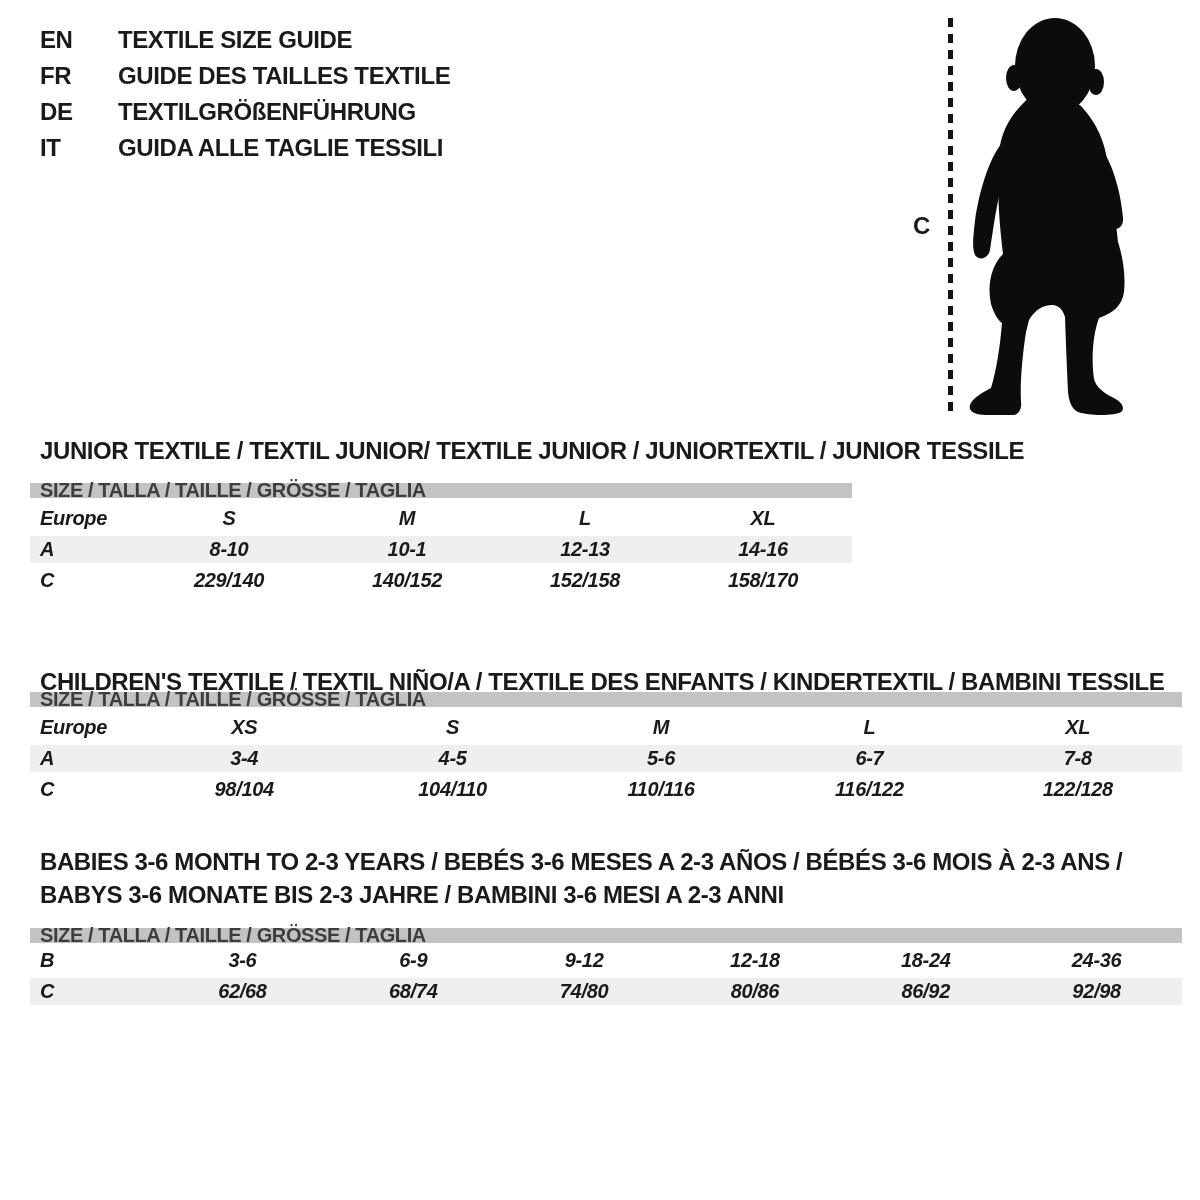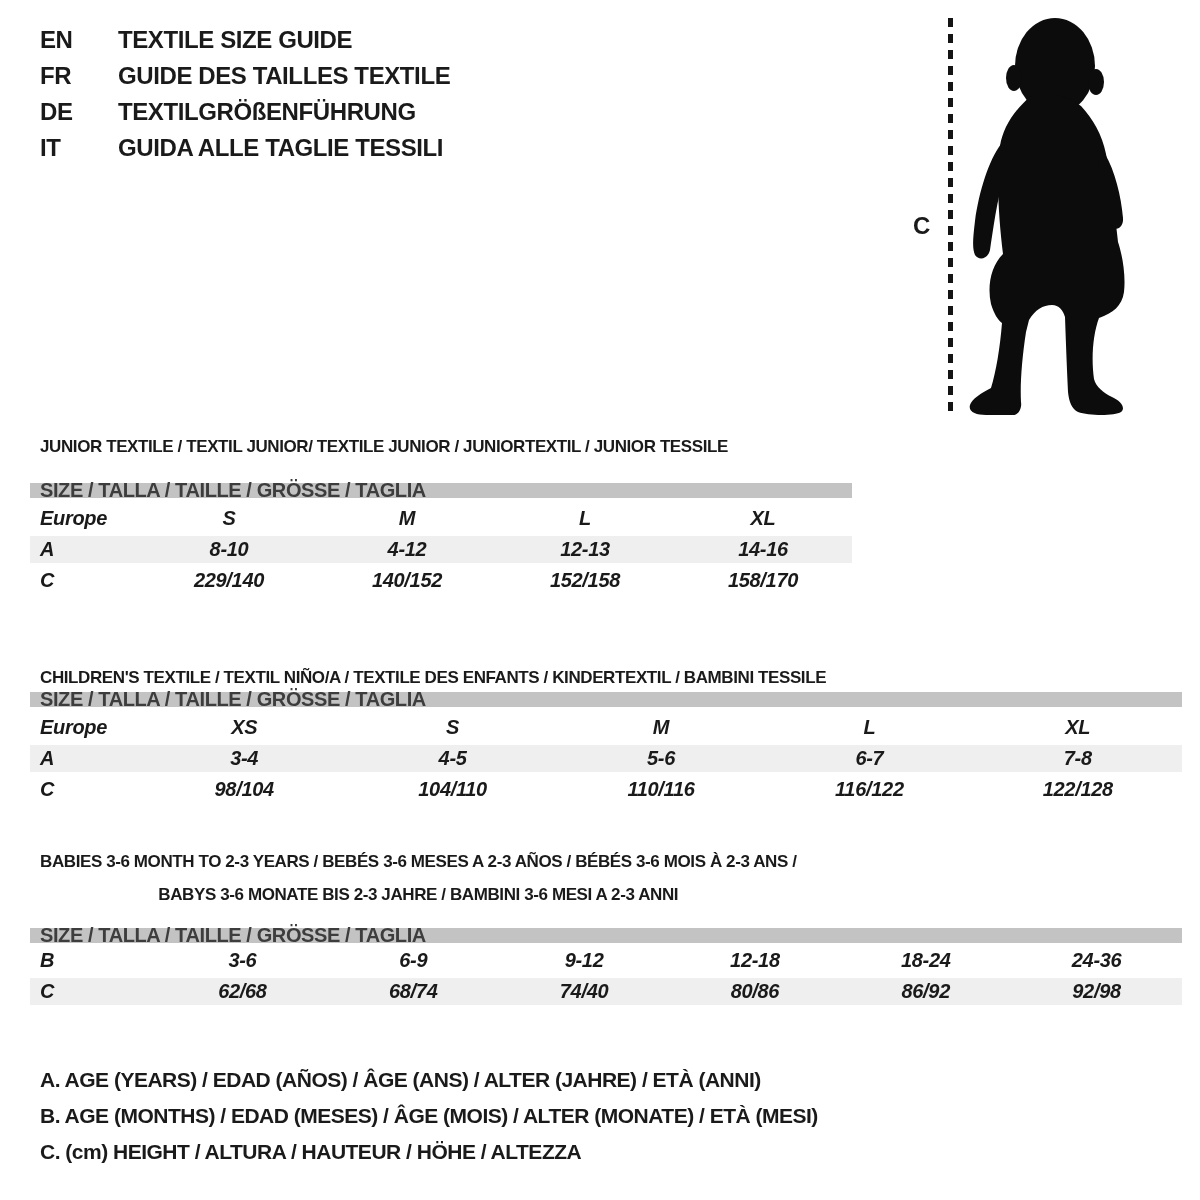--- a/index.html
+++ b/index.html
@@ -25,7 +25,7 @@
   .baby-figure { position:absolute; left:963px; top:16px; width:172px; height:402px; }
 
   
-  .section-title { position:absolute; font-weight:bold; font-size:17px; letter-spacing:-0.4px; white-space:nowrap; }
+  .section-title { position:absolute; font-weight:bold; font-size:24px; letter-spacing:-0.4px; white-space:nowrap; }
   .title-junior { left:40px; top:437px; }
   .title-children { left:40px; top:668px; }
   .title-babies { left:40px; top:845px; line-height:33px;text-align:center; }

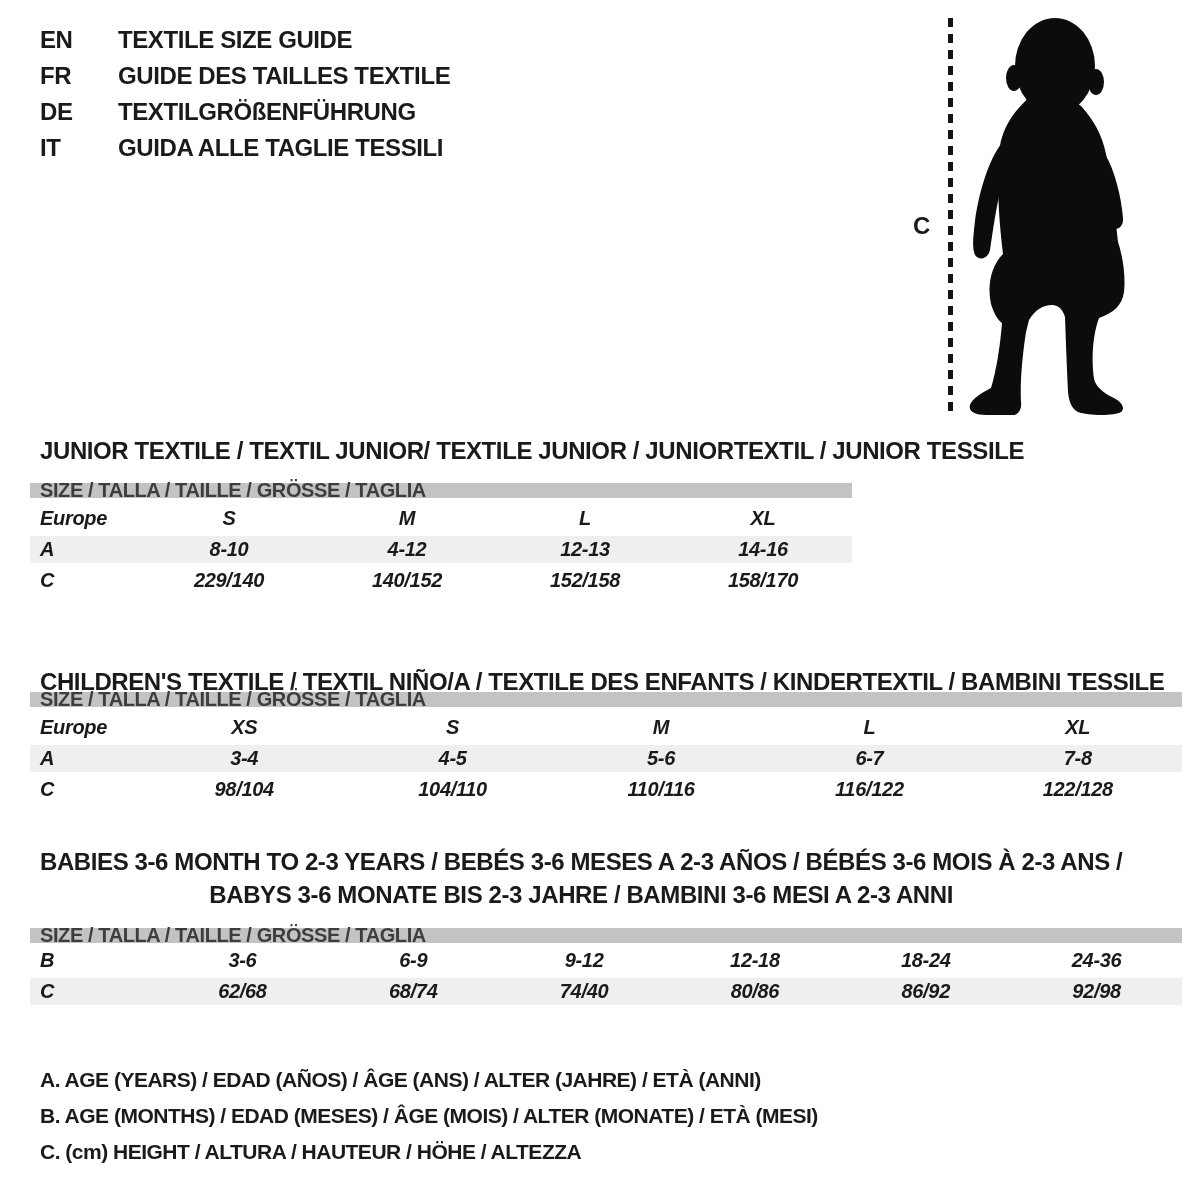--- a/index.html
+++ b/index.html
@@ -138,7 +138,7 @@
     <div class="trow shaded">
       <span class="rlabel">A</span>
       <span class="cell">8-10</span>
-      <span class="cell">4-12</span>
+      <span class="cell">10-1</span>
       <span class="cell">12-13</span>
       <span class="cell">14-16</span>
     </div>

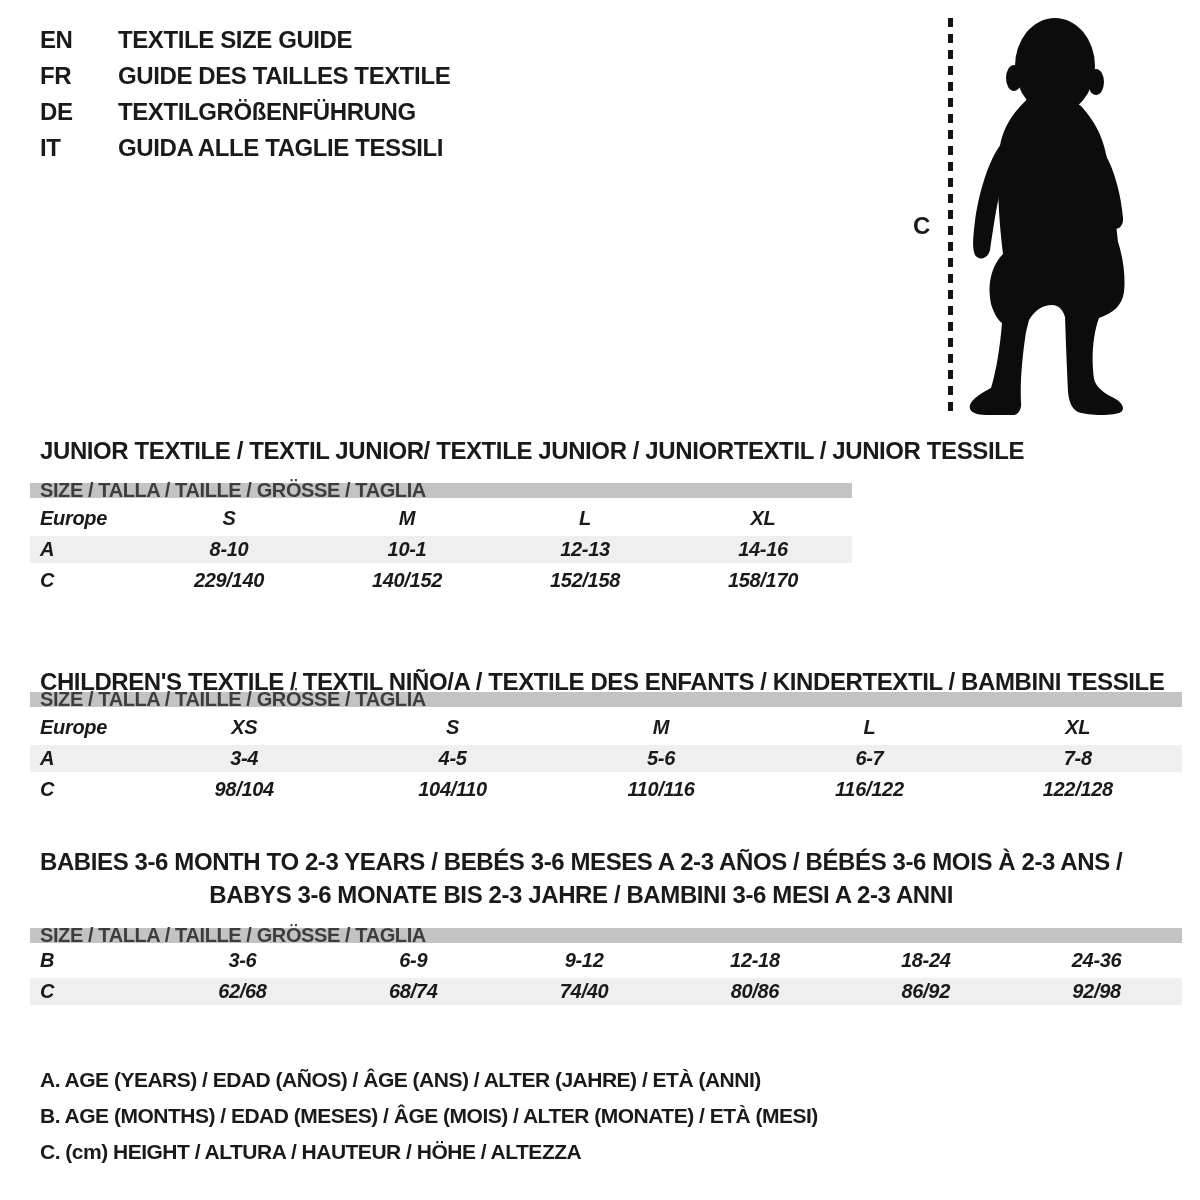--- a/index.html
+++ b/index.html
@@ -28,7 +28,7 @@
   .section-title { position:absolute; font-weight:bold; font-size:24px; letter-spacing:-0.4px; white-space:nowrap; }
   .title-junior { left:40px; top:437px; }
   .title-children { left:40px; top:668px; }
-  .title-babies { left:40px; top:845px; line-height:33px;text-align:center; }
+  .title-babies { left:40px; top:845px; line-height:33px; }
 
   
   .size-table { position:absolute; }

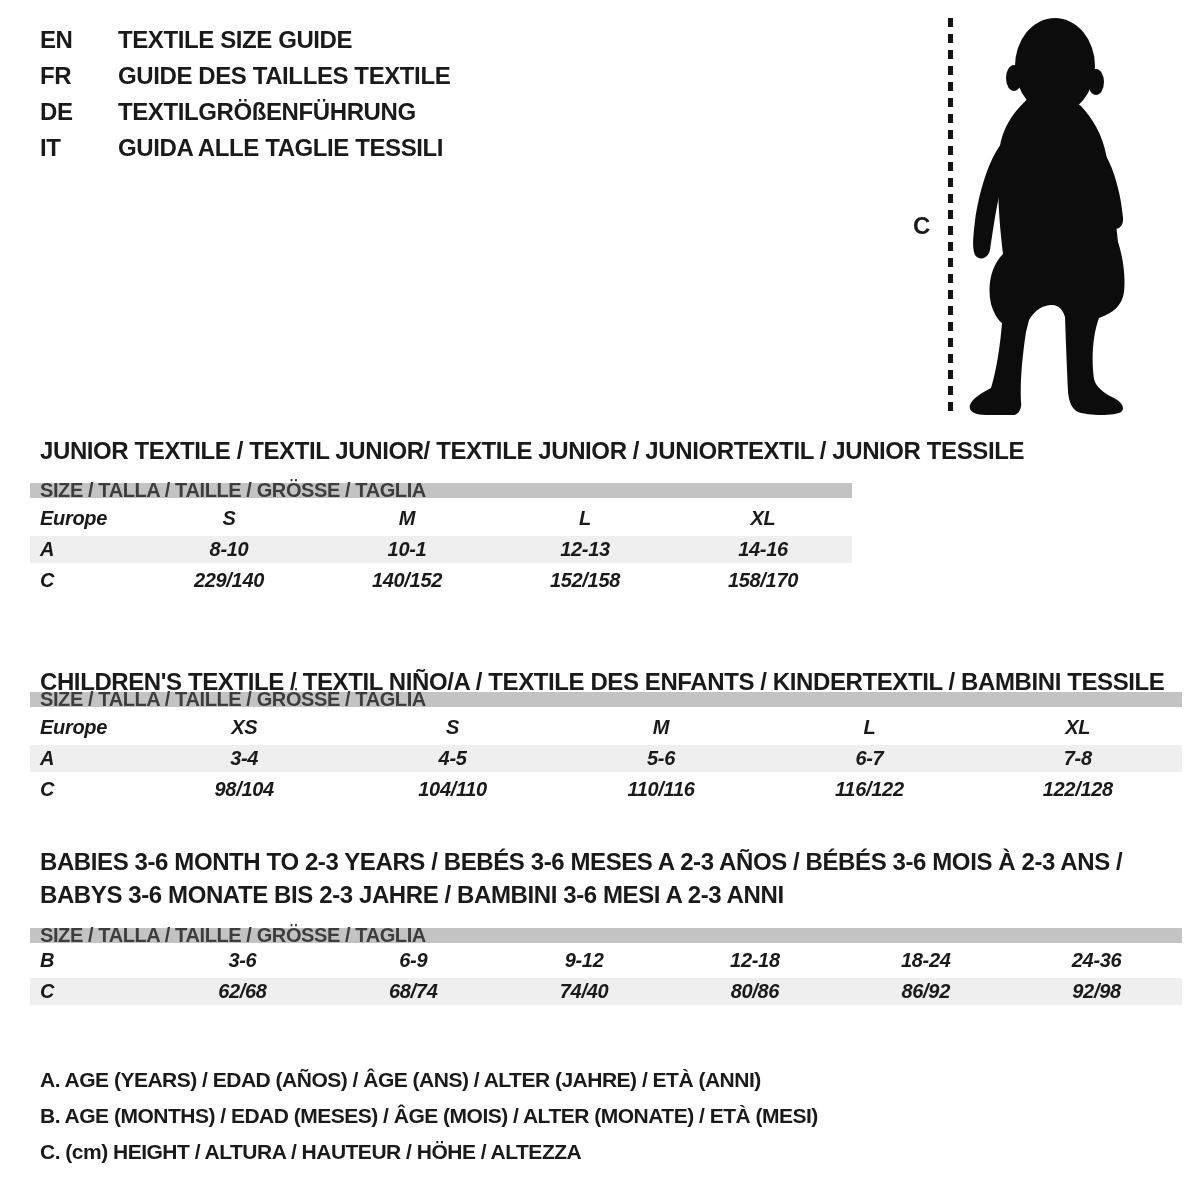--- a/index.html
+++ b/index.html
@@ -199,7 +199,7 @@
       <span class="rlabel">C</span>
       <span class="cell">62/68</span>
       <span class="cell">68/74</span>
-      <span class="cell">74/40</span>
+      <span class="cell">74/80</span>
       <span class="cell">80/86</span>
       <span class="cell">86/92</span>
       <span class="cell">92/98</span>

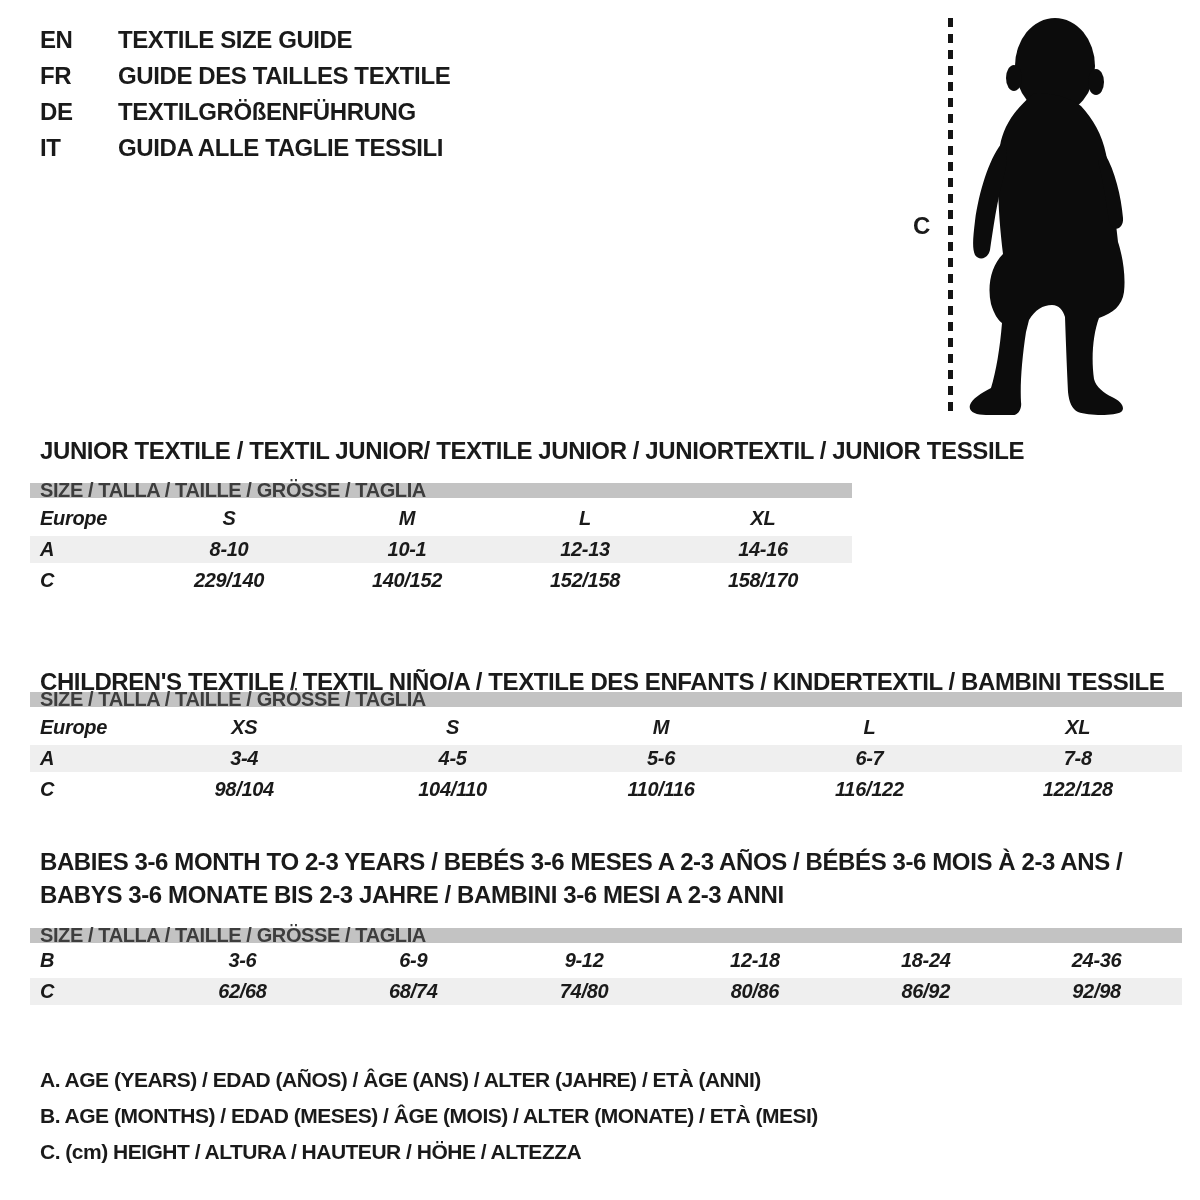--- a/index.html
+++ b/index.html
@@ -206,11 +206,6 @@
     </div>
   </div>
 
-  <div class="legend">
-    <div class="legend-line">A. AGE (YEARS) / EDAD (AÑOS) / ÂGE (ANS) / ALTER (JAHRE) / ETÀ (ANNI)</div>
-    <div class="legend-line">B. AGE (MONTHS) / EDAD (MESES) / ÂGE (MOIS) / ALTER (MONATE) / ETÀ (MESI)</div>
-    <div class="legend-line">C. (cm) HEIGHT / ALTURA / HAUTEUR / HÖHE / ALTEZZA</div>
-  </div>
 
 </div>
 

